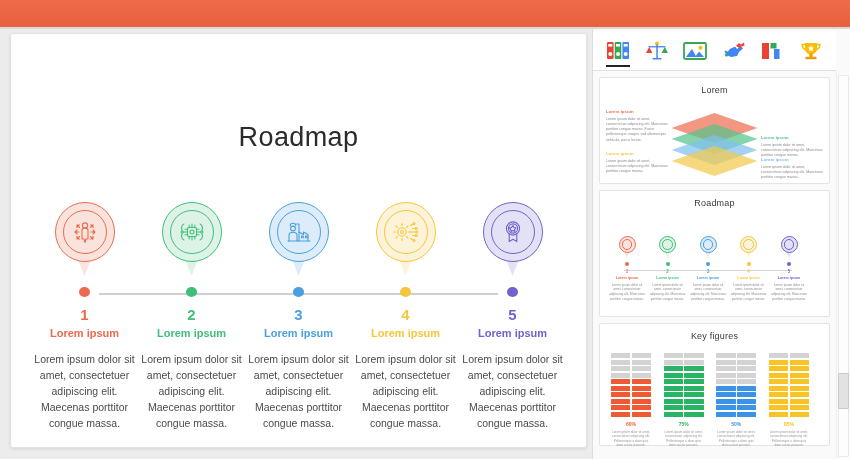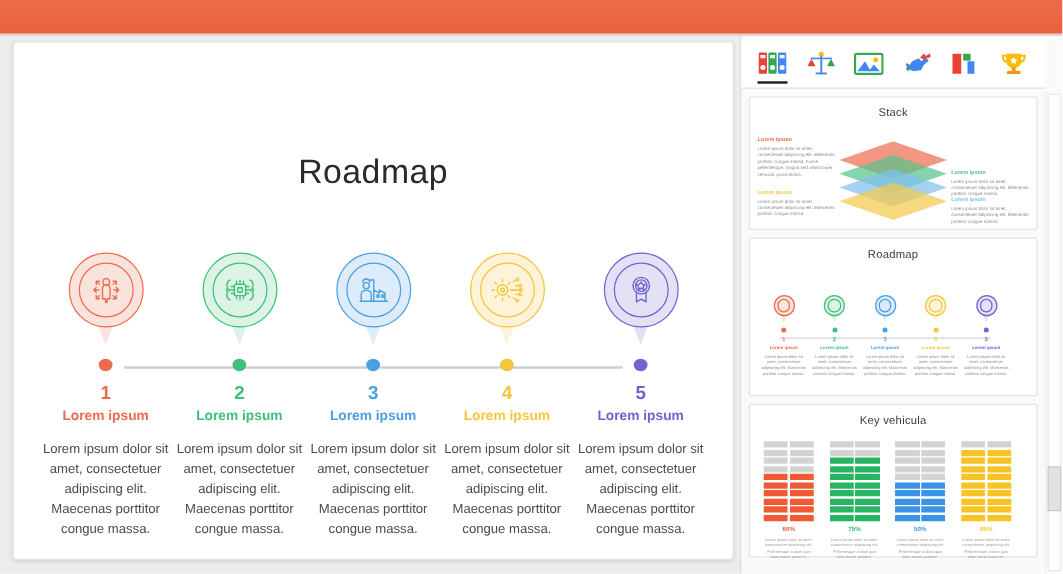--- a/index.html
+++ b/index.html
@@ -300,7 +300,7 @@
 
     <div class="panel-scroll" id="thumbs">
         <div class="thumb">
-          <div class="thumb-title">Stack</div>
+          <div class="thumb-title">Lorem</div>
           <div class="stack-art">
             <div class="layer" style="background:#ef6d52;top:18px;clip-path:polygon(50% 0,100% 50%,50% 100%,0 50%);height:30px;width:86px;margin-left:-43px;"></div>
             <div class="layer" style="background:#57c48b;top:29px;clip-path:polygon(50% 0,100% 50%,50% 100%,0 50%);height:30px;width:86px;margin-left:-43px;"></div>

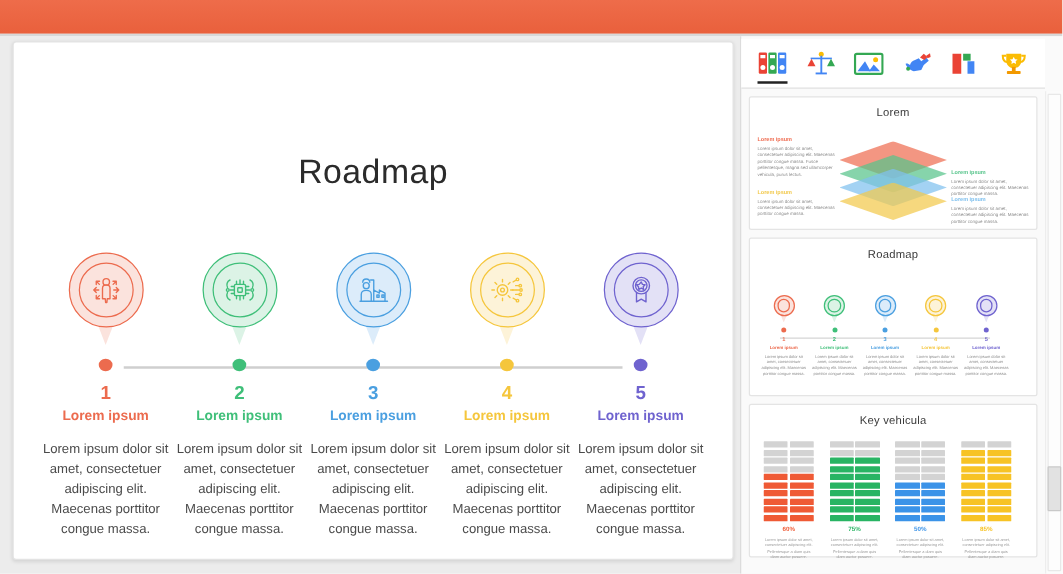--- a/index.html
+++ b/index.html
@@ -376,7 +376,7 @@
           </div>
         </div>
         <div class="thumb">
-          <div class="thumb-title">Key vehicula</div>
+          <div class="thumb-title">Key figures</div>
           <div class="kf-art">
             <div class="kf-cols">
               <div class="kf-col">

